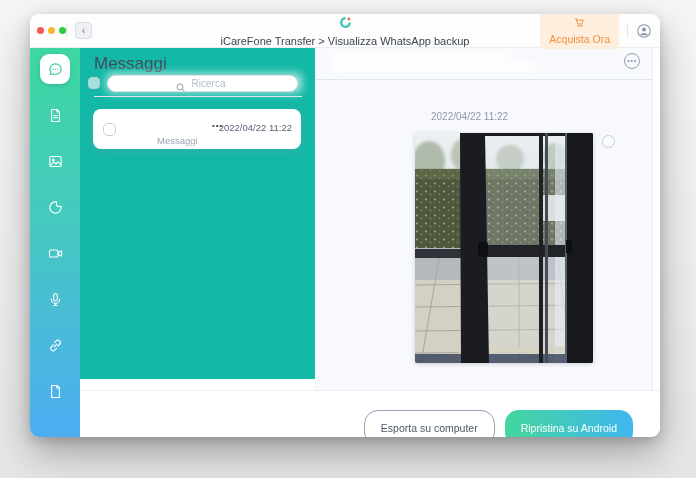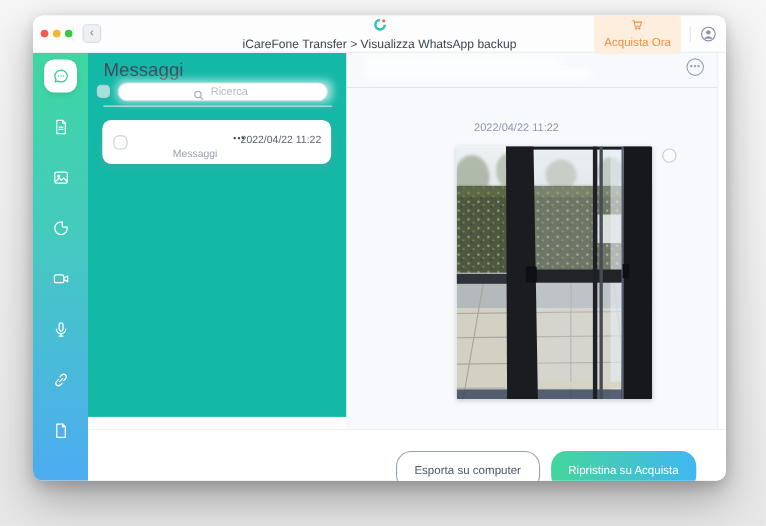--- a/index.html
+++ b/index.html
@@ -288,7 +288,7 @@
 
   <div class="bottombar">
     <div class="btn outline">Esporta su computer</div>
-    <div class="btn primary">Ripristina su Acquista</div>
+    <div class="btn primary">Ripristina su Android</div>
   </div>
 
 </div>

